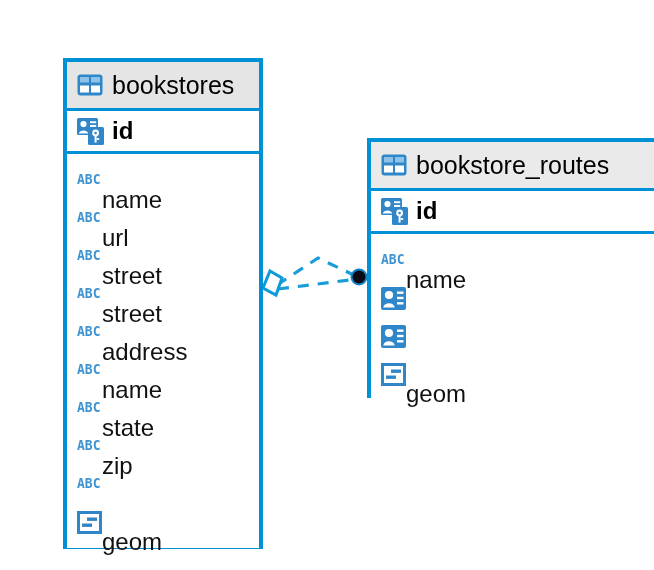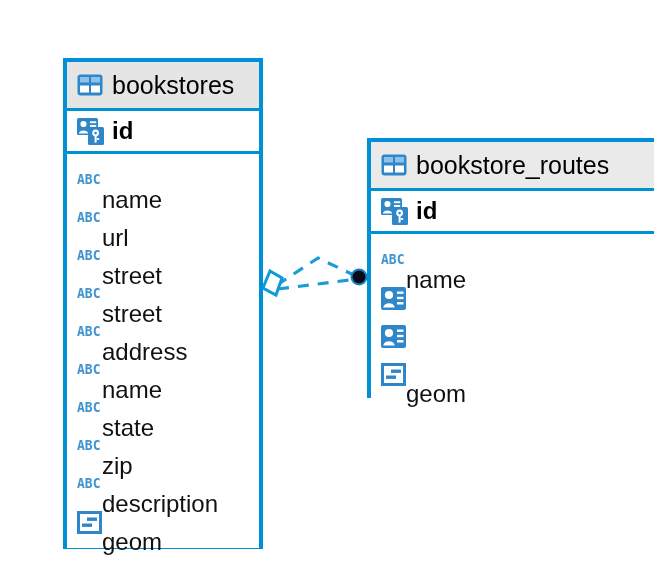--- a/index.html
+++ b/index.html
@@ -202,7 +202,6 @@
         <span class="icon icon-abc">
           <span class="abc-text">ABC</span>
         </span>
-        <span class="field-label">description</span>
       </div>
 
       <div class="field-row">

